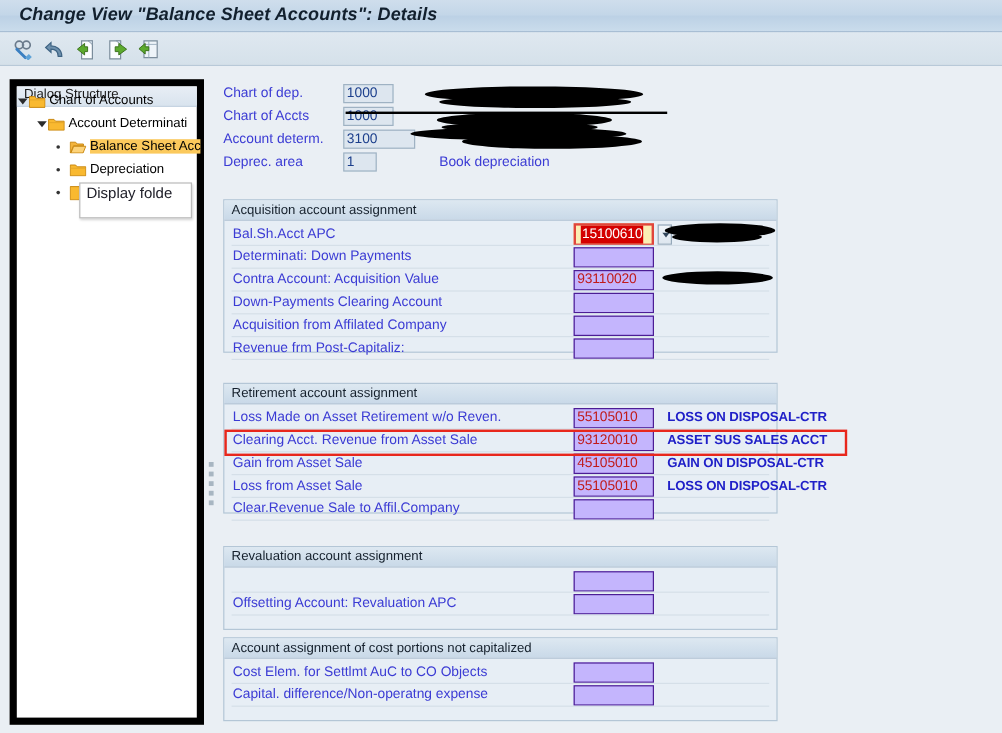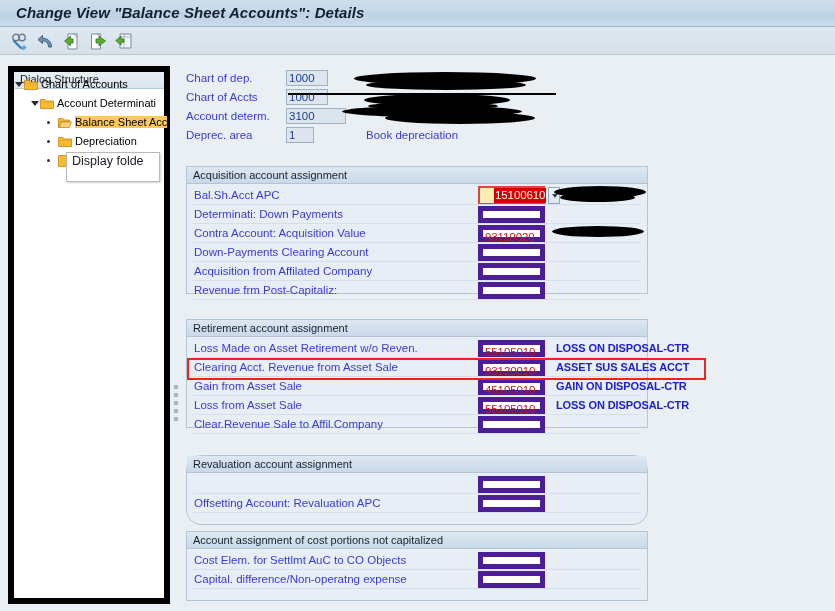--- a/index.html
+++ b/index.html
@@ -118,7 +118,7 @@
   }
   .ginput.focused {
     background:#fbeeb4; border:2px solid #e0453c;
-    top:0px; height:19px; line-height:15px; padding:0 14px;
+    top:0px; height:19px; line-height:15px; padding:0 4px;
   }
   .ginput.focused span {
     background:#d40000; color:#ffffff; padding:0 1px;

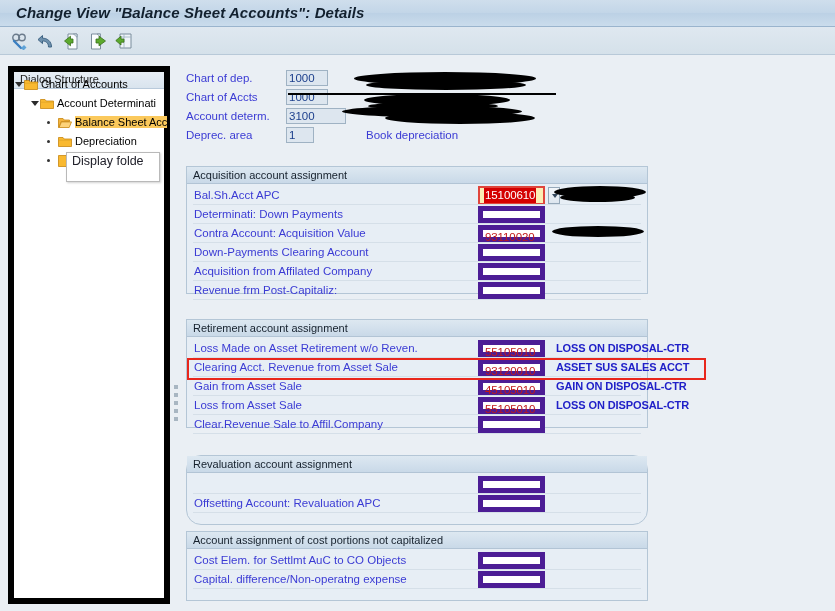--- a/index.html
+++ b/index.html
@@ -112,7 +112,7 @@
   }
   .ginput {
     position:absolute; left:291px; top:1px; width:67px; height:17px;
-    background:#ffffff; border:5px solid #4c1d95;
+    background:#c4b5fd; border:1px solid #4c1d95;
     color:#c01a1a; font-size:11.5px; font-family:"Liberation Sans",sans-serif;
     padding:0 2px; line-height:15px; letter-spacing:-.1px;
   }

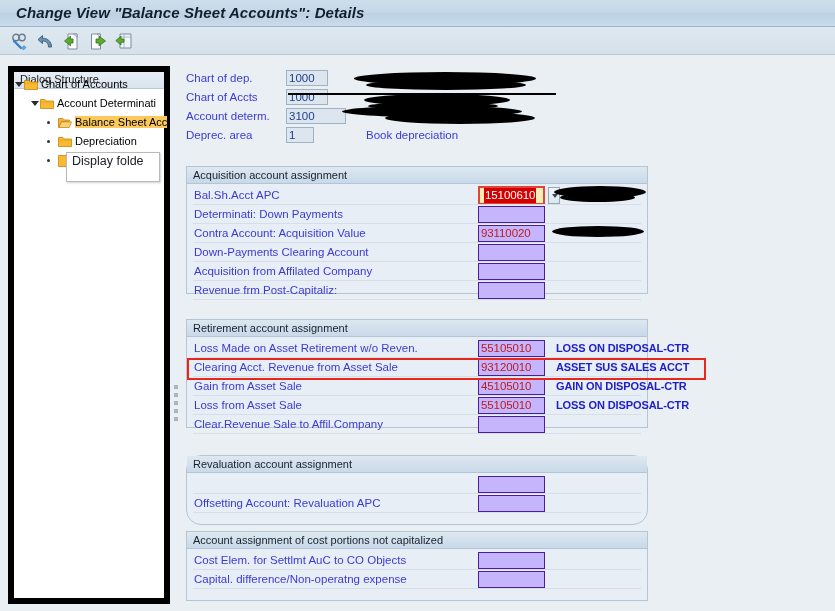--- a/index.html
+++ b/index.html
@@ -329,7 +329,7 @@
           <span class="ginput"></span>
         </div>
       </div>
-      <div class="gbox" style="top: 455px; height: 70px; border-radius: 15px;">
+      <div class="gbox" style="top: 455px; height: 70px;">
         <div class="ghdr">Revaluation account assignment</div>
         <div class="grow" style="top:19px">
           <span class="ginput"></span>

